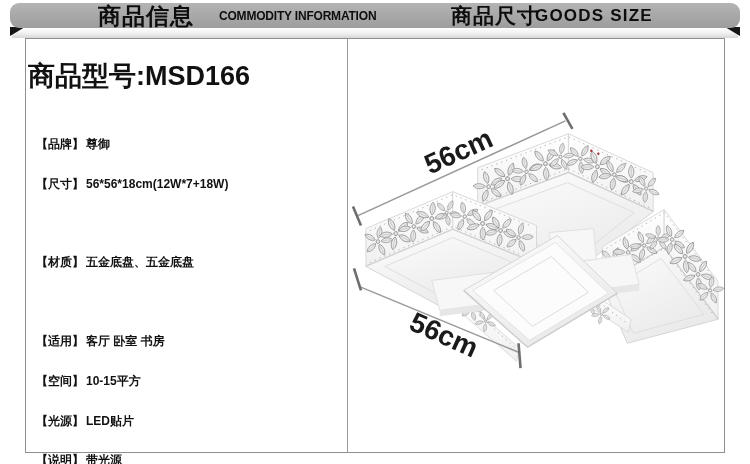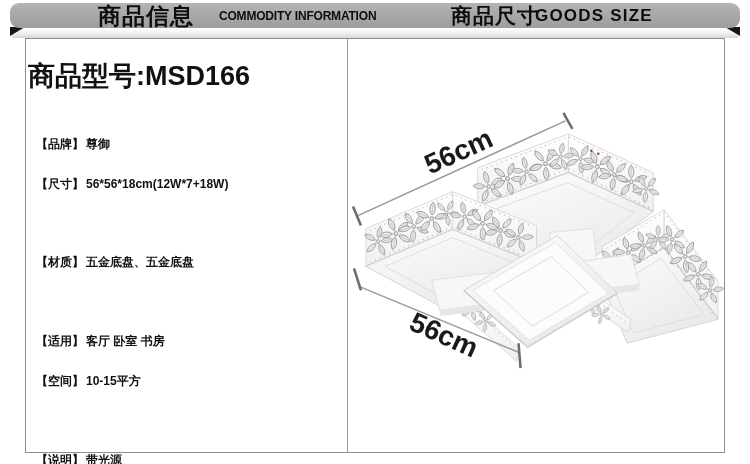--- a/index.html
+++ b/index.html
@@ -64,6 +64,7 @@
     <div class="spec" style="top:215px"><span>【材质】</span><span class="val">五金底盘、五金底盘</span></div>
     <div class="spec" style="top:294px"><span>【适用】</span><span class="val">客厅 卧室 书房</span></div>
     <div class="spec" style="top:334px"><span>【空间】</span><span class="val">10-15平方</span></div>
+    <div class="spec" style="top:374px"><span>【光源】</span><span class="val">LED贴片</span></div>
     <div class="spec" style="top:413px"><span>【说明】</span><span class="val">带光源</span></div>
   </div>
 

